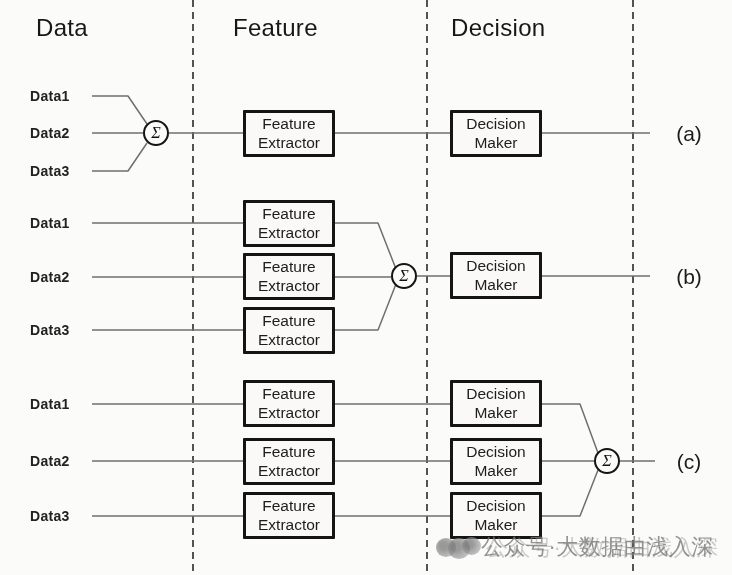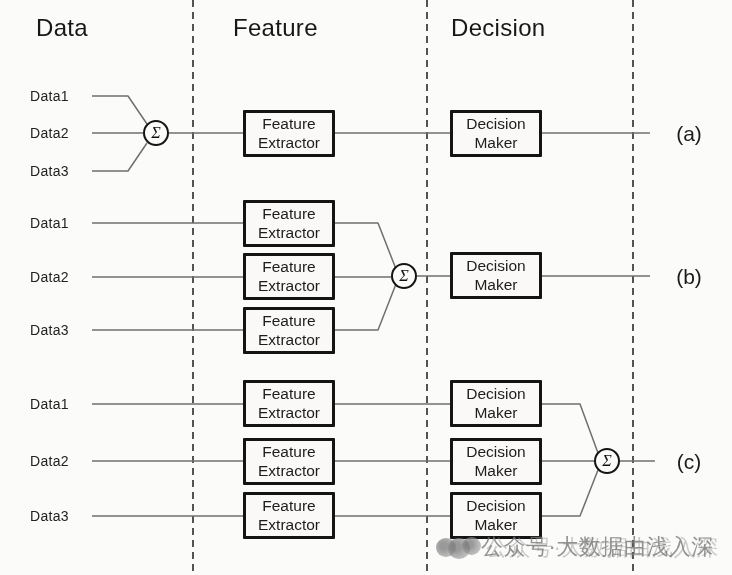--- a/index.html
+++ b/index.html
@@ -17,7 +17,7 @@
   }
   .dl{
     position:absolute;left:30px;width:58px;height:18px;line-height:18px;
-    font-size:14px;color:#222;letter-spacing:0.3px;
+    font-size:14px;color:#222;letter-spacing:0.3px;font-weight:bold;
   }
   .box{
     position:absolute;width:92px;height:47px;box-sizing:border-box;

